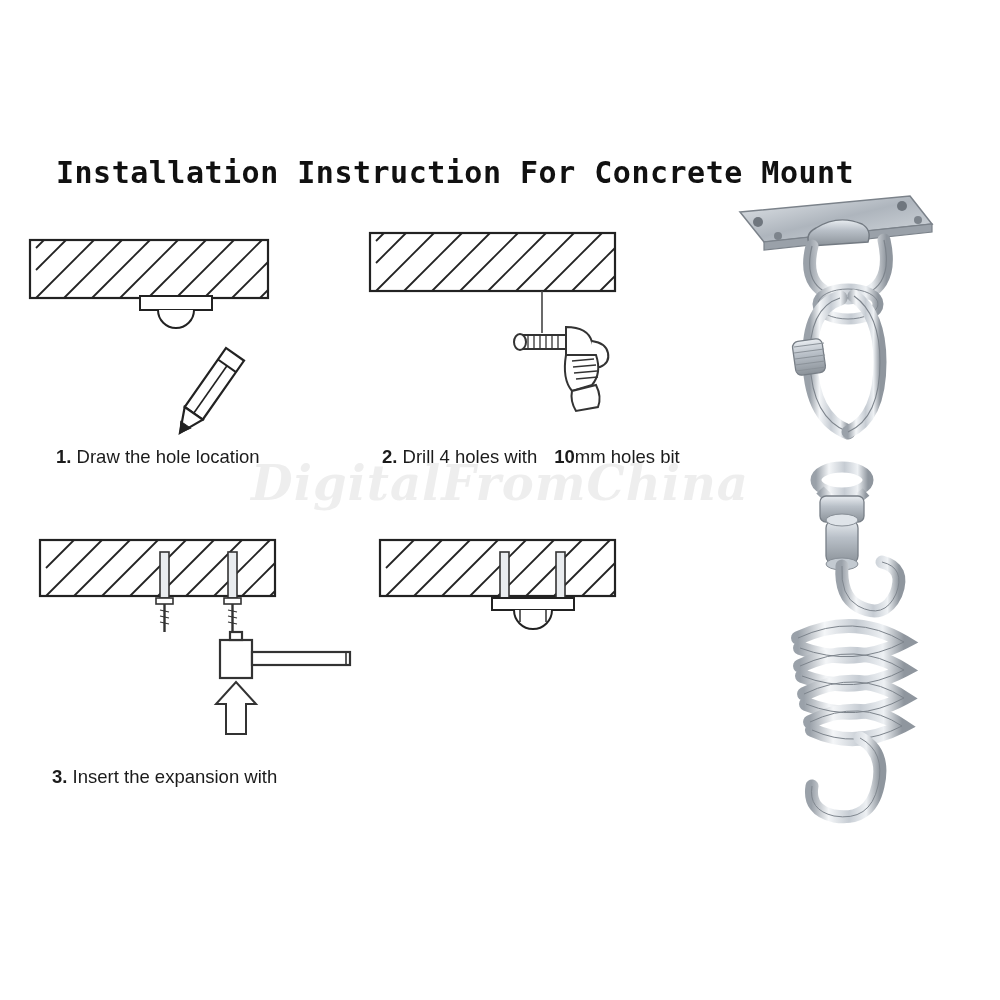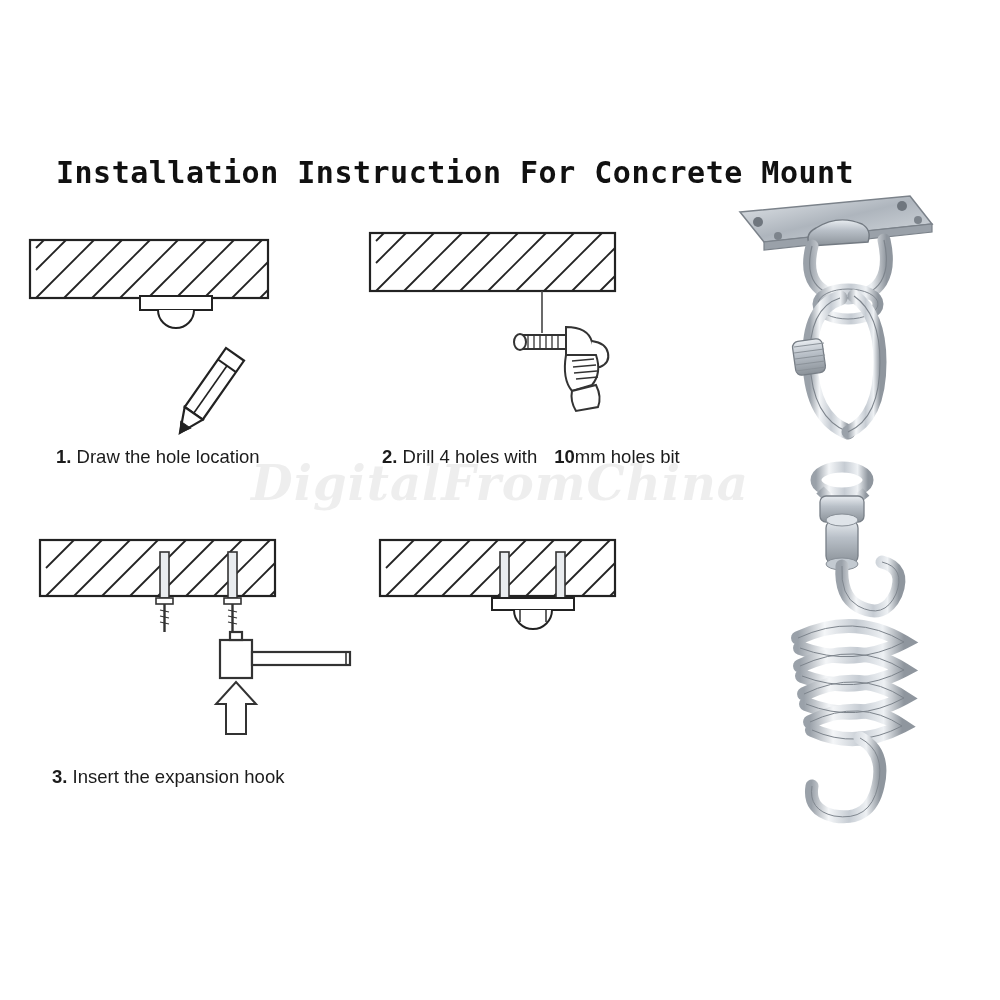--- a/index.html
+++ b/index.html
@@ -218,7 +218,7 @@
 
   <div class="step-caption" id="cap3">
     <span class="step-num">3.</span>
-    <span>Insert the expansion hook</span>
+    <span>Insert the expansion with</span>
   </div>
 
   <div class="panel" id="panel4">

